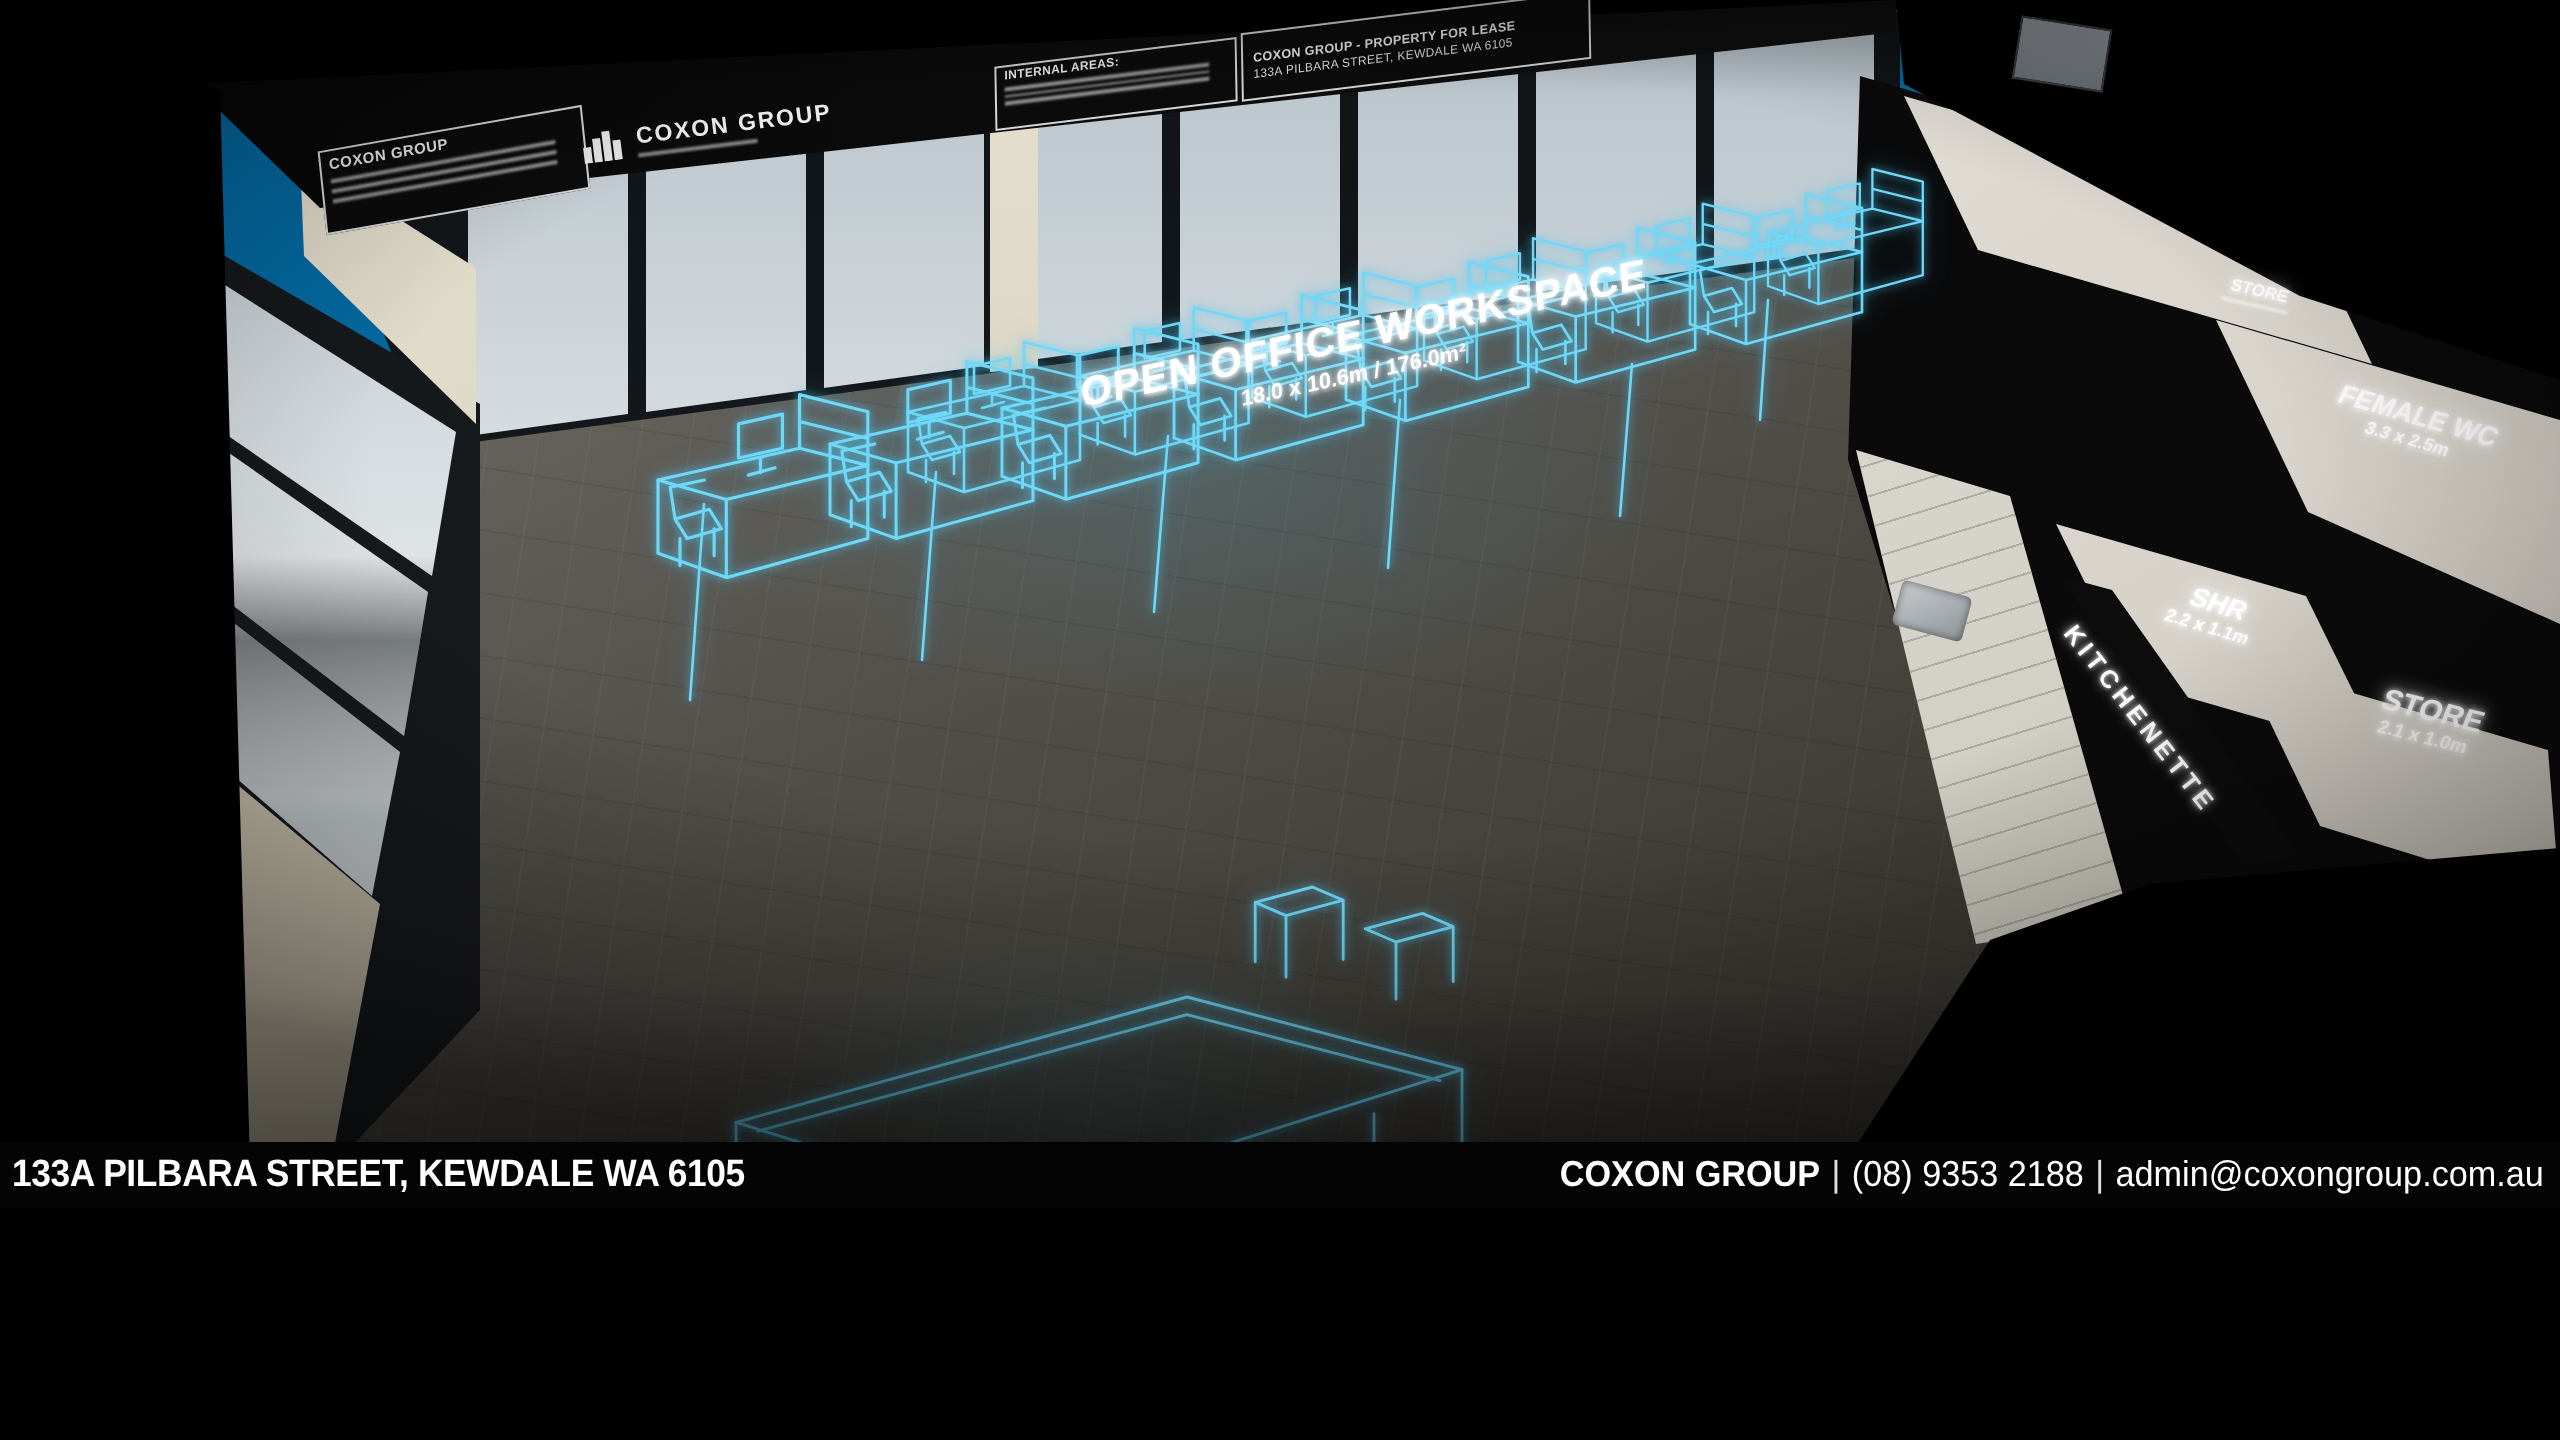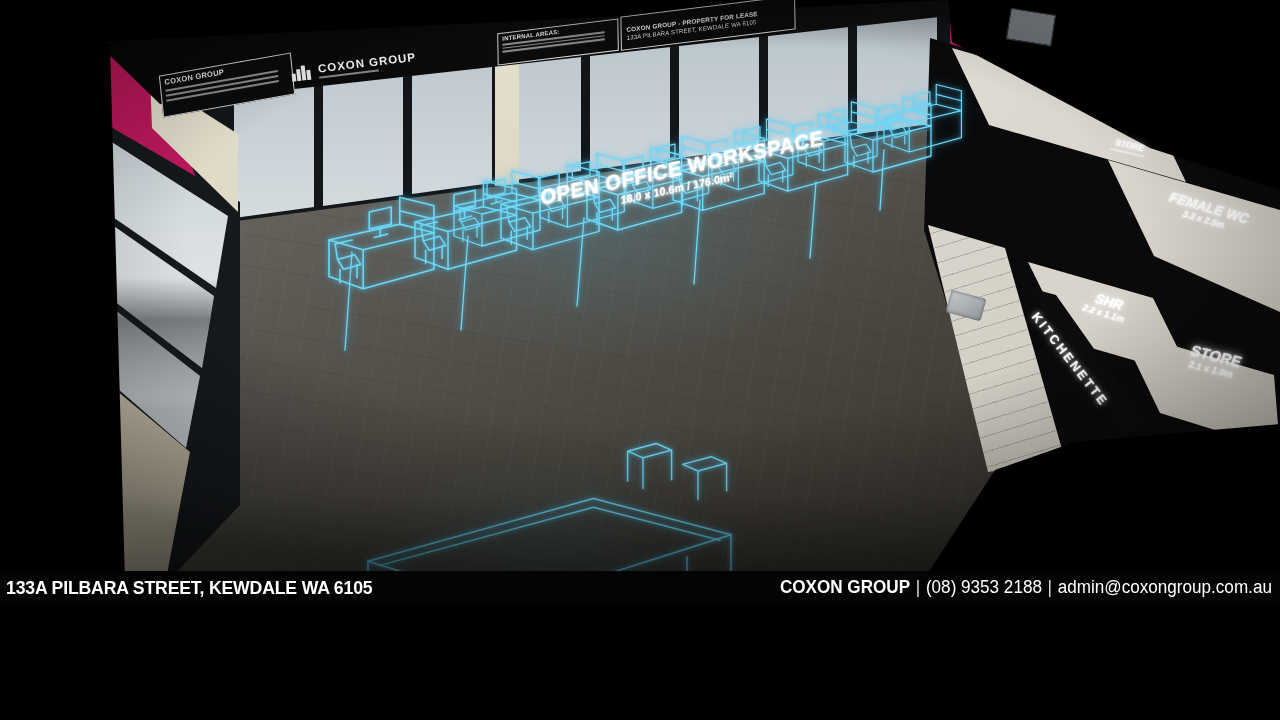--- a/index.html
+++ b/index.html
@@ -3,7 +3,7 @@
 <meta charset="utf-8">
 <style>
   html,body{margin:0;padding:0;background:#000;}
-  #stage{position:relative;width:1280px;height:604px;background:#be185d;overflow:hidden;
+  #stage{position:relative;width:1280px;height:604px;background:#0369a1;overflow:hidden;
          font-family:"Liberation Sans",sans-serif;}
   .abs{position:absolute;}
   .full{position:absolute;inset:0;}

